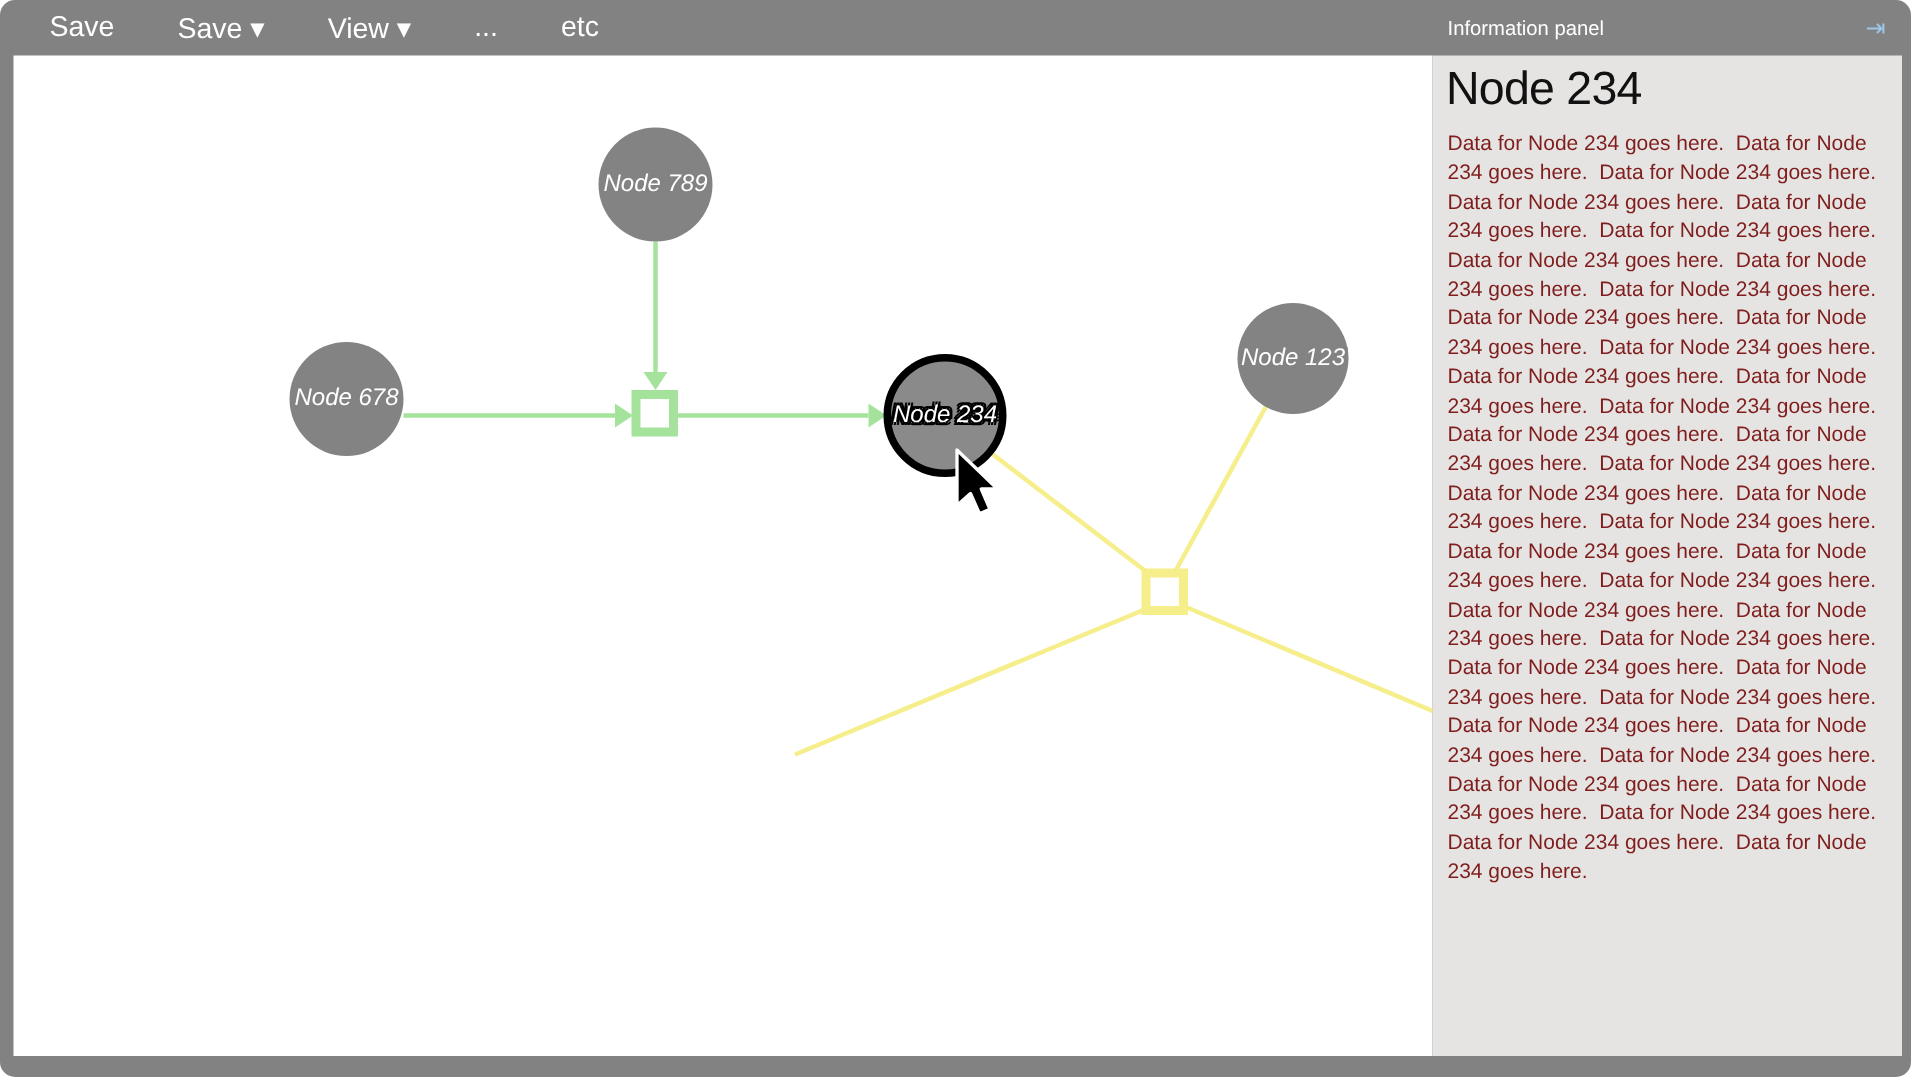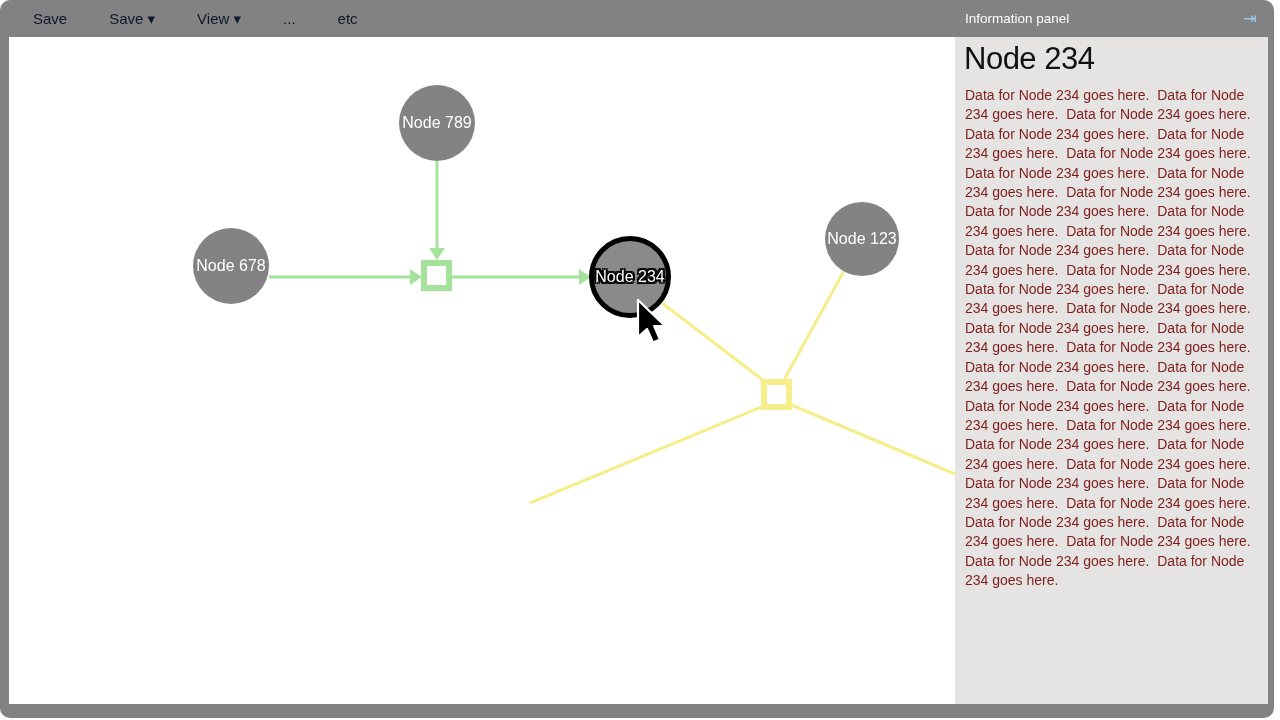--- a/index.html
+++ b/index.html
@@ -17,7 +17,7 @@
     display:flex; align-items:center;
   }
   .menu-item {
-    color:#0f172a; font-size:15px; margin-left:42px; white-space:nowrap; cursor:default;
+    color:#ffffff; font-size:19px; margin-left:42px; white-space:nowrap; cursor:default;
   }
   .menu-item:first-child { margin-left:33px; }
   .panel-titlebar {

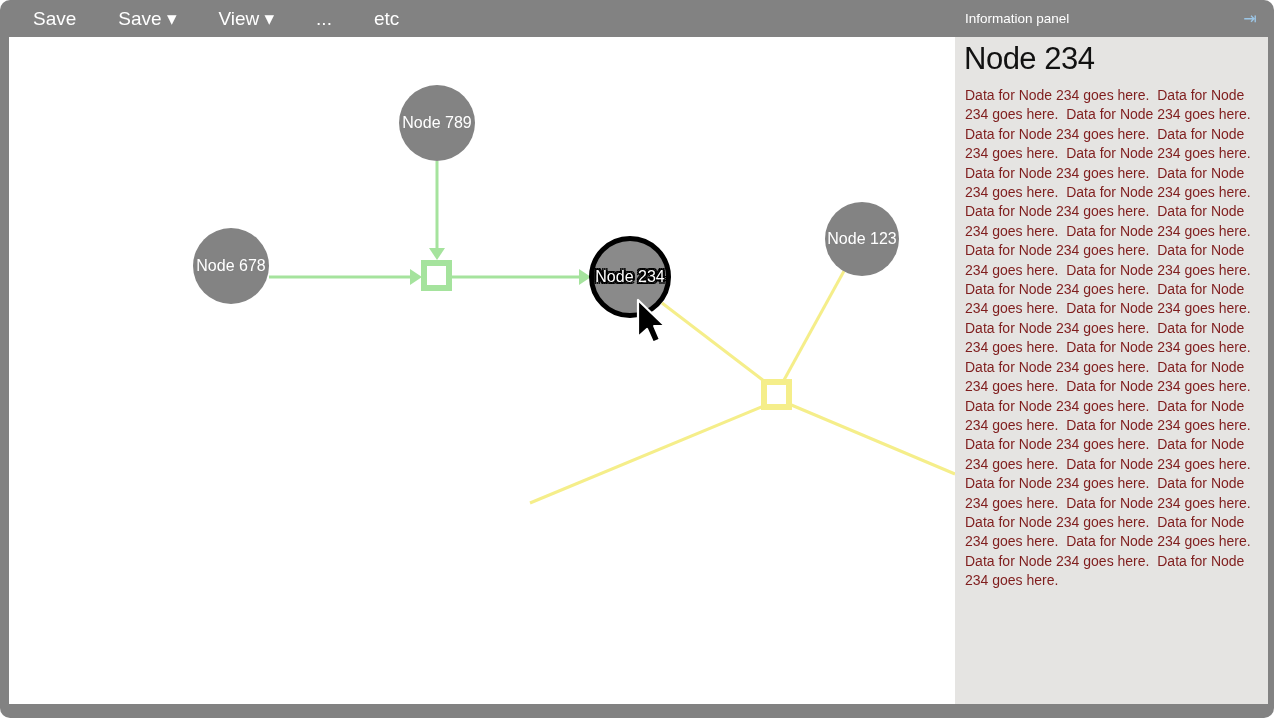--- a/index.html
+++ b/index.html
@@ -48,7 +48,7 @@
   svg.graph { position:absolute; left:0; top:0; }
   .node {
     position:absolute; border-radius:50%; background:#838383;
-    display:flex; align-items:center; justify-content:center; z-index:2;
+    display:flex; align-items:center; justify-content:center; z-index:2;font-style:italic;
   }
   .node span {
     color:#ffffff; font-size:16px; white-space:nowrap;

